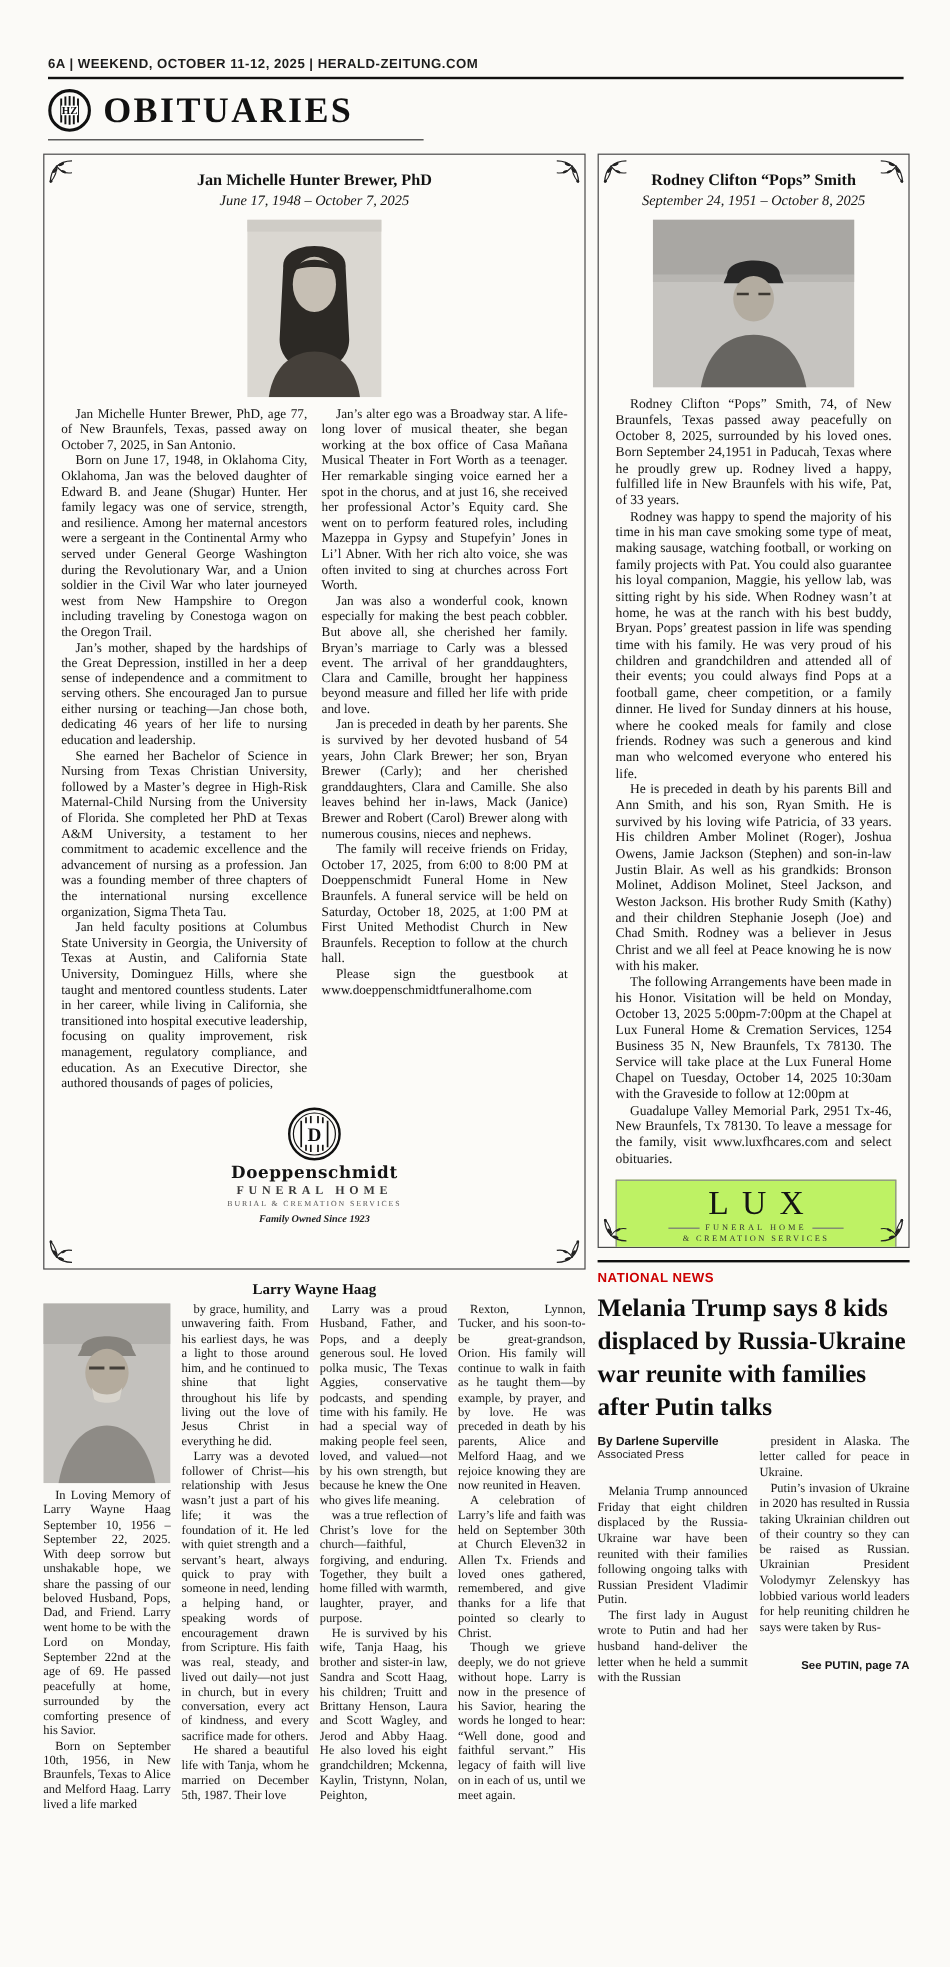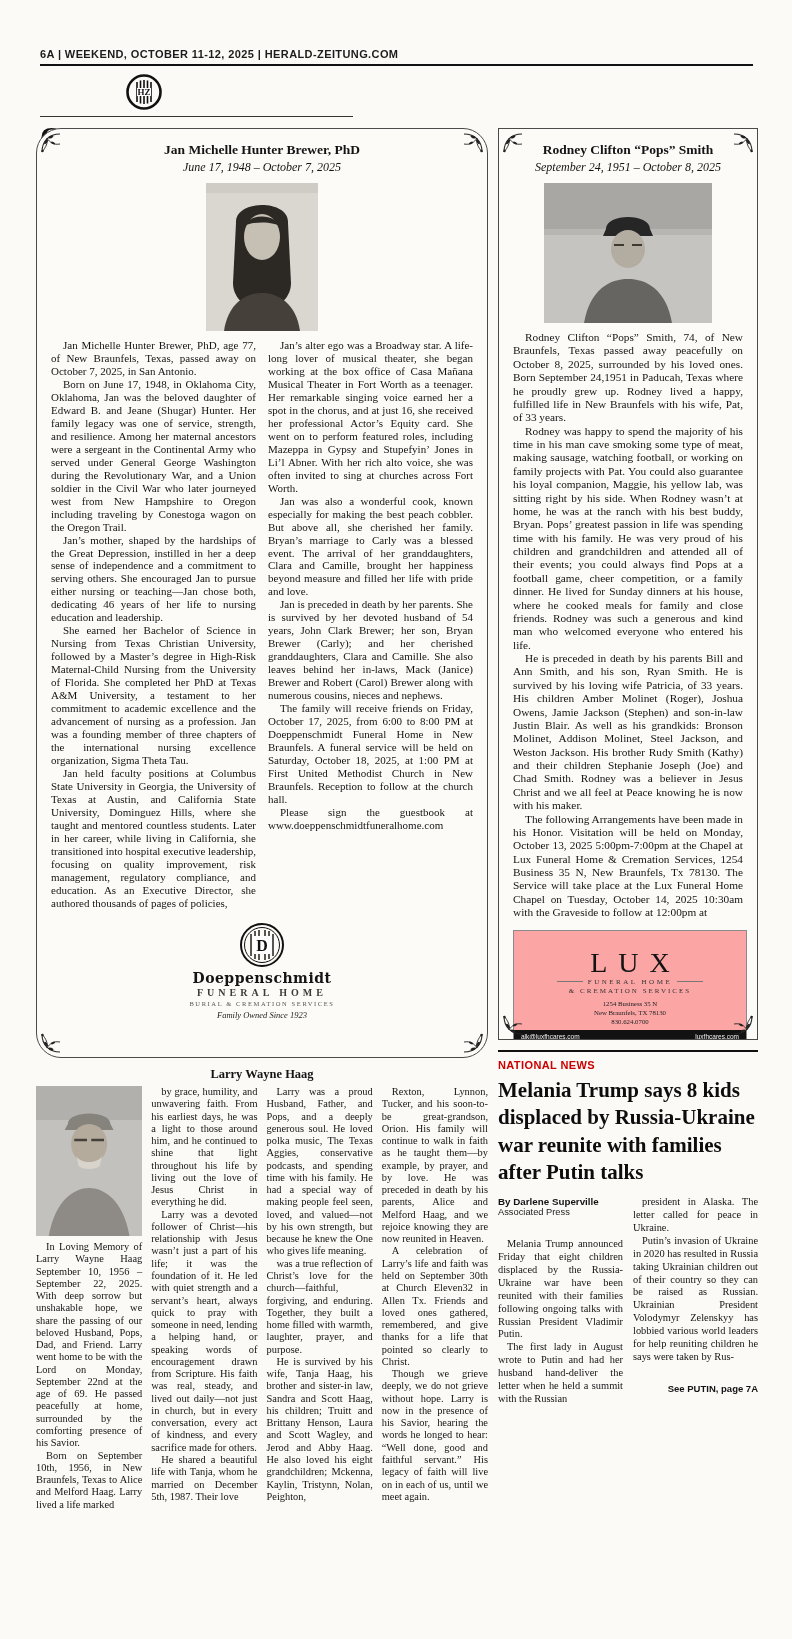--- a/index.html
+++ b/index.html
@@ -14,7 +14,7 @@
     letter-spacing:.4px; color:#1c1c1c;
   }
   .masthead-rule { position:absolute; left:40px; top:64px; width:713px; height:2px; background:#111; }
-  .sec-head { position:absolute; left:40px; top:74px; display:flex; align-items:center; gap:10px;flex-direction:column; }
+  .sec-head { position:absolute; left:40px; top:74px; display:flex; align-items:flex-end; gap:10px; }
   .sec-logo { width:36px; height:36px; }
   .sec-title { font-size:30px; font-weight:700; letter-spacing:2px; color:#111; }
   .sec-rule { position:absolute; left:40px; top:116px; width:313px; height:1px; background:#333; }

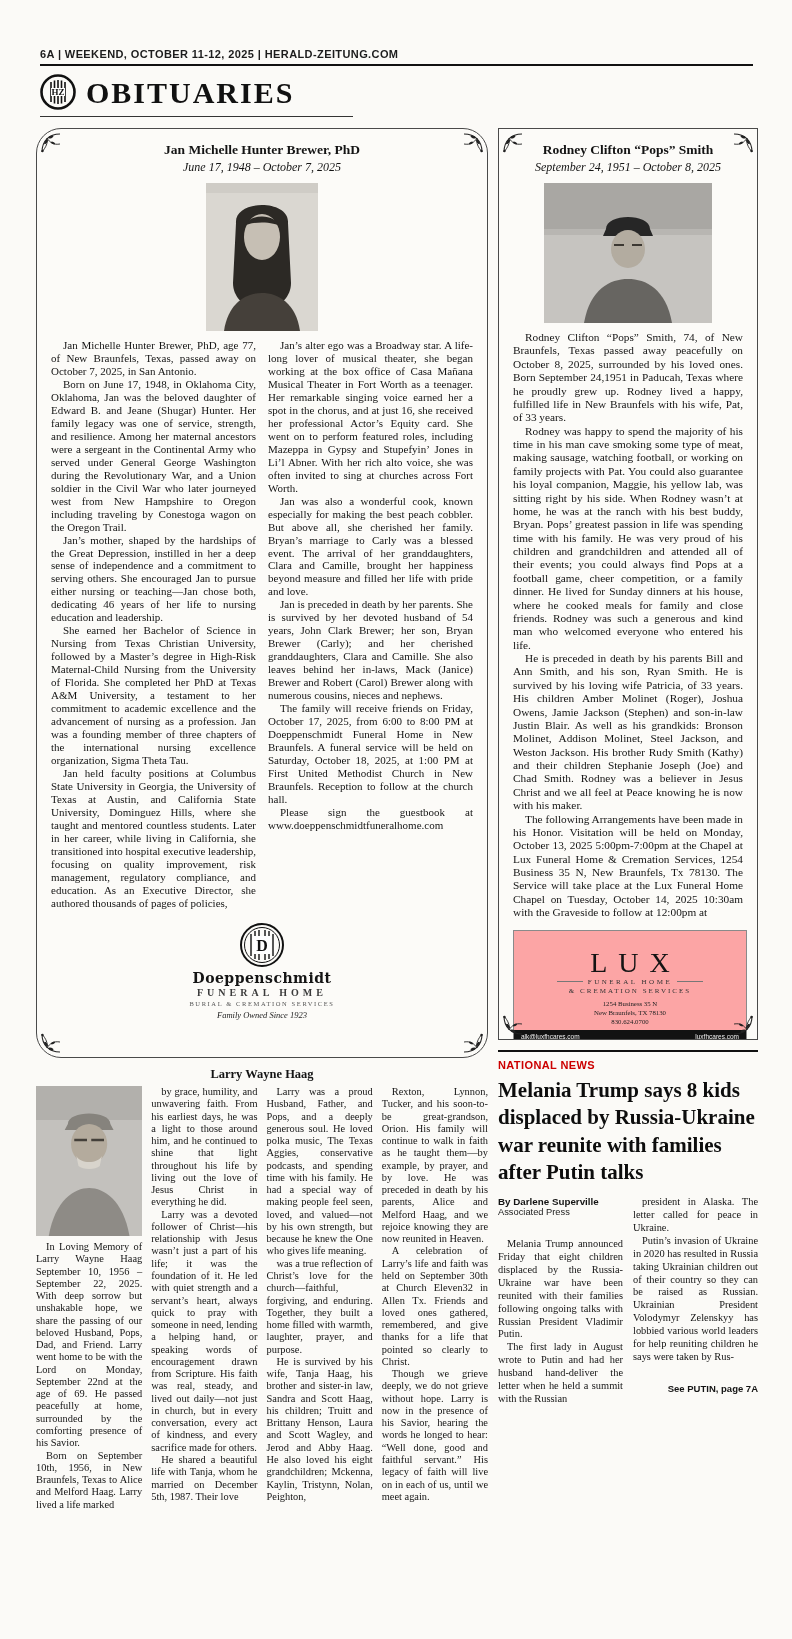--- a/index.html
+++ b/index.html
@@ -27,7 +27,7 @@
     position:relative; border:1px solid #4a4a4a; background:#fcfbf8;
     padding:10px 14px; overflow:hidden;
   }
-  .card-brewer { height:930px;border-radius:25px; }
+  .card-brewer { height:930px; }
   .card-smith  { height:912px; }
   .corner { position:absolute; width:24px; height:24px; }
   .corner svg { width:24px; height:24px; display:block; }

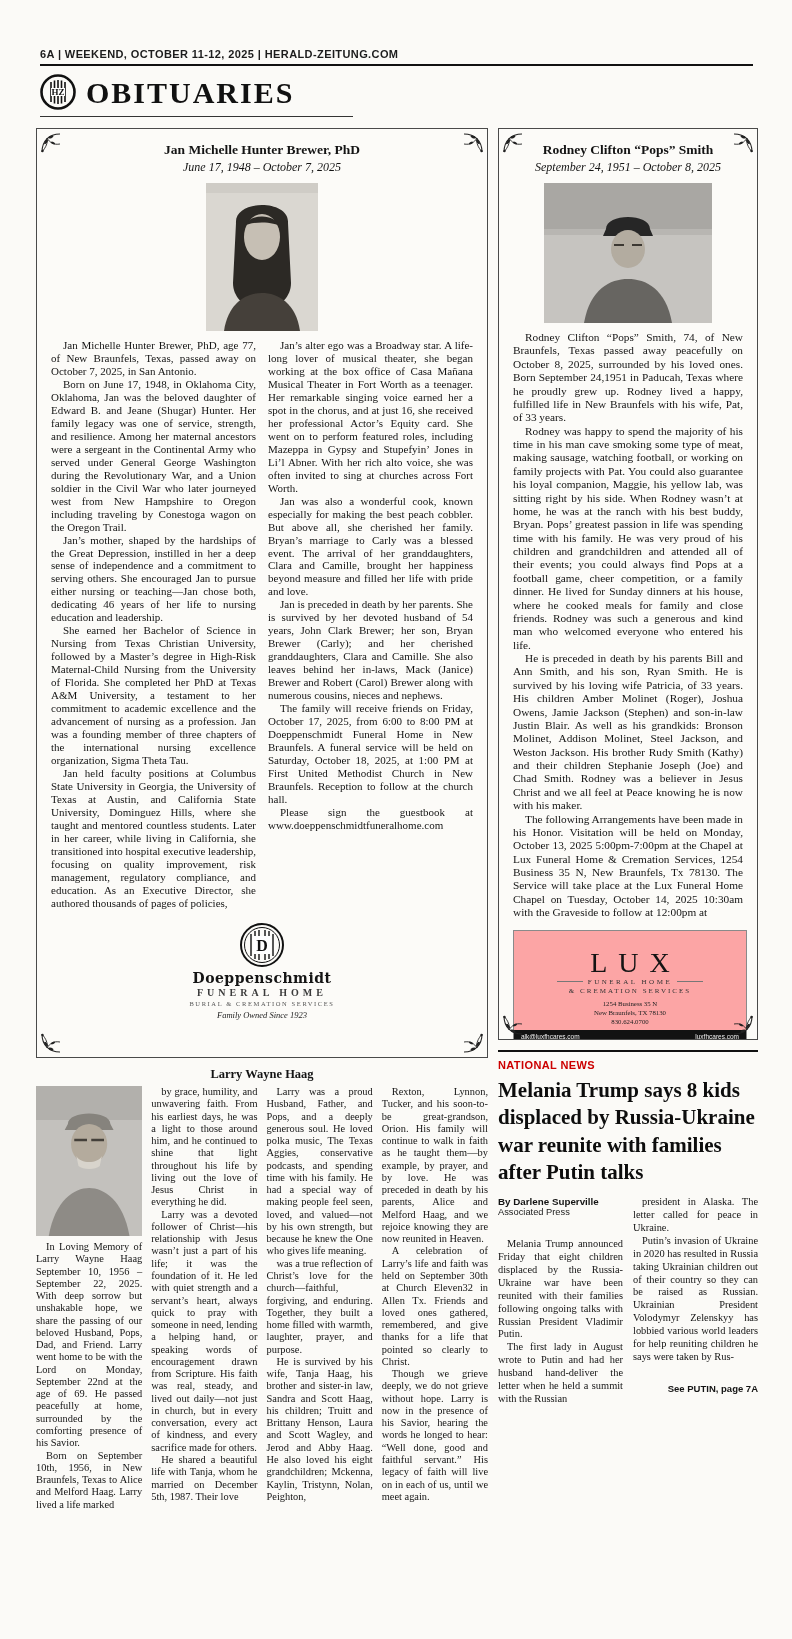--- a/index.html
+++ b/index.html
@@ -258,6 +258,7 @@
           <p class="para">Rodney was happy to spend the majority of his time in his man cave smoking some type of meat, making sausage, watching football, or working on family projects with Pat.  You could also guarantee his loyal companion, Maggie, his yellow lab, was sitting right by his side. When Rodney wasn’t at home, he was at the ranch with his best buddy, Bryan. Pops’ greatest passion in life was spending time with his family.  He was very proud of his children and grandchildren and attended all of their events; you could always find Pops at a football game, cheer competition, or a family dinner. He lived for Sunday dinners at his house, where he cooked meals for family and close friends.  Rodney was such a generous and kind man who welcomed everyone who entered his life.</p>
           <p class="para">He is preceded in death by his parents Bill and Ann Smith, and his son, Ryan Smith. He is survived by his loving wife Patricia, of 33 years. His children Amber Molinet (Roger), Joshua Owens, Jamie Jackson (Stephen) and son-in-law Justin Blair.  As well as his grandkids: Bronson Molinet, Addison Molinet, Steel Jackson, and Weston Jackson.  His brother Rudy Smith (Kathy) and their children Stephanie Joseph (Joe) and Chad Smith.  Rodney was a believer in Jesus Christ and we all feel at Peace knowing he is now with his maker.</p>
           <p class="para">The following Arrangements have been made in his Honor. Visitation will be held on Monday, October 13, 2025 5:00pm-7:00pm at the Chapel at Lux Funeral Home &amp; Cremation Services, 1254 Business 35 N, New Braunfels, Tx 78130. The Service will take place at the Lux Funeral Home Chapel on Tuesday, October 14, 2025 10:30am with the Graveside to follow at 12:00pm at</p>
+          <p class="para">Guadalupe Valley Memorial Park, 2951 Tx-46, New Braunfels, Tx 78130. To leave a message for the family, visit www.luxfhcares.com and select obituaries.</p>
         </div>
 
       <div class="lux">

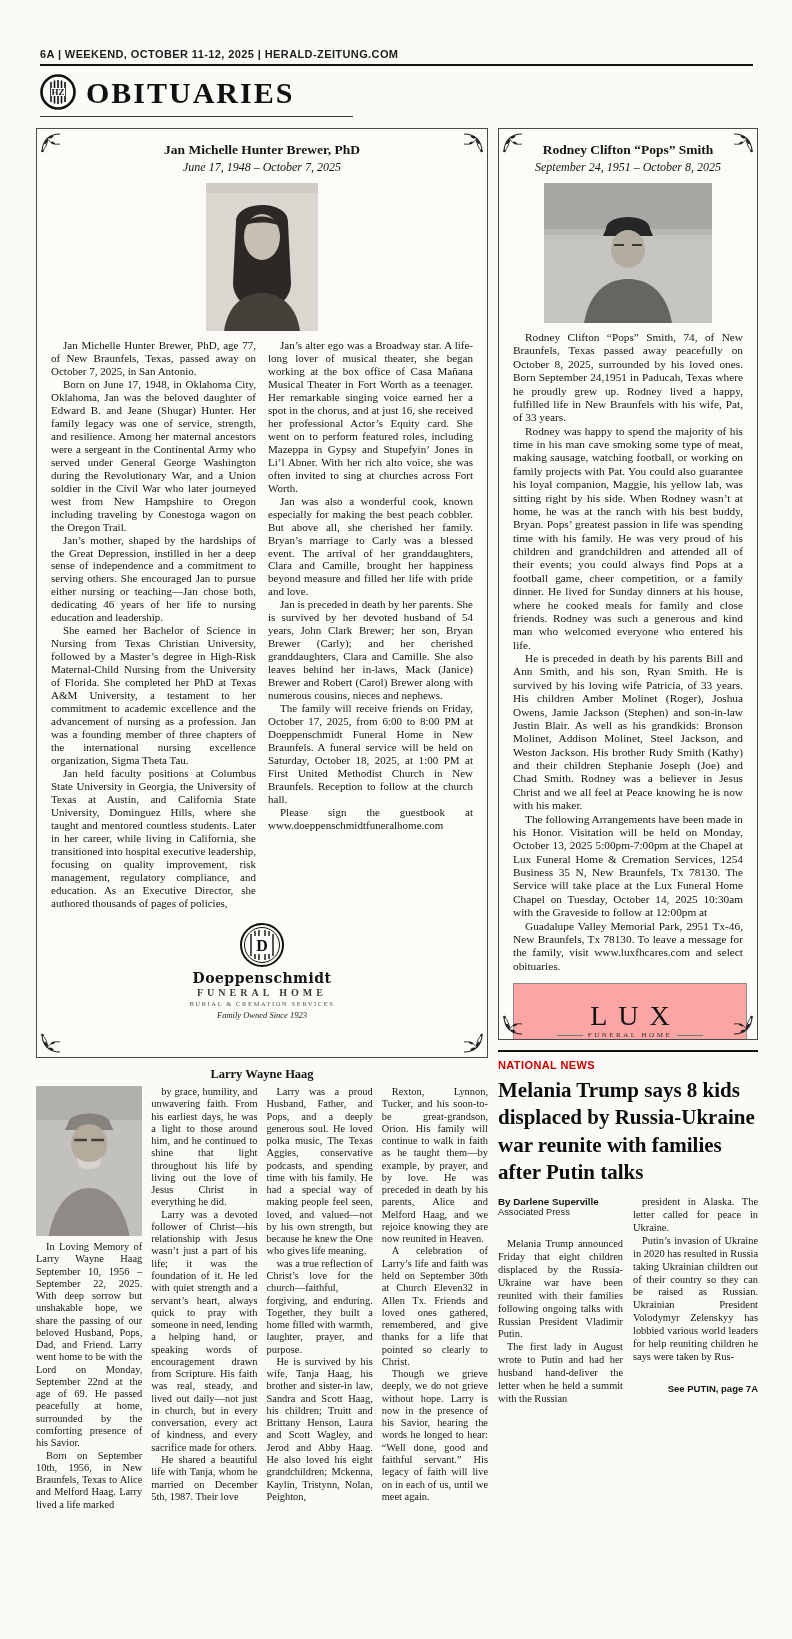--- a/index.html
+++ b/index.html
@@ -49,7 +49,7 @@
   .doepp-name { font-size:14px; font-weight:700; font-family:"DejaVu Serif", serif; letter-spacing:.5px; }
   .doepp-fh   { font-size:10px; letter-spacing:4px; font-weight:700; color:#3b3b3b; margin-top:1px; }
   .doepp-sub  { font-size:6.5px; letter-spacing:1.6px; color:#555; margin-top:2px; }
-  .doepp-tag  { font-size:8.5px; font-style:italic; margin-top:3px; color:#222; }
+  .doepp-tag  { font-size:8.5px; font-style:italic; margin-top:3px; color:#222;font-weight:bold; }
 
   .lux {
     width:234px; margin:10px auto 0; border:1px solid #8a8a8a; background:#fca5a5;

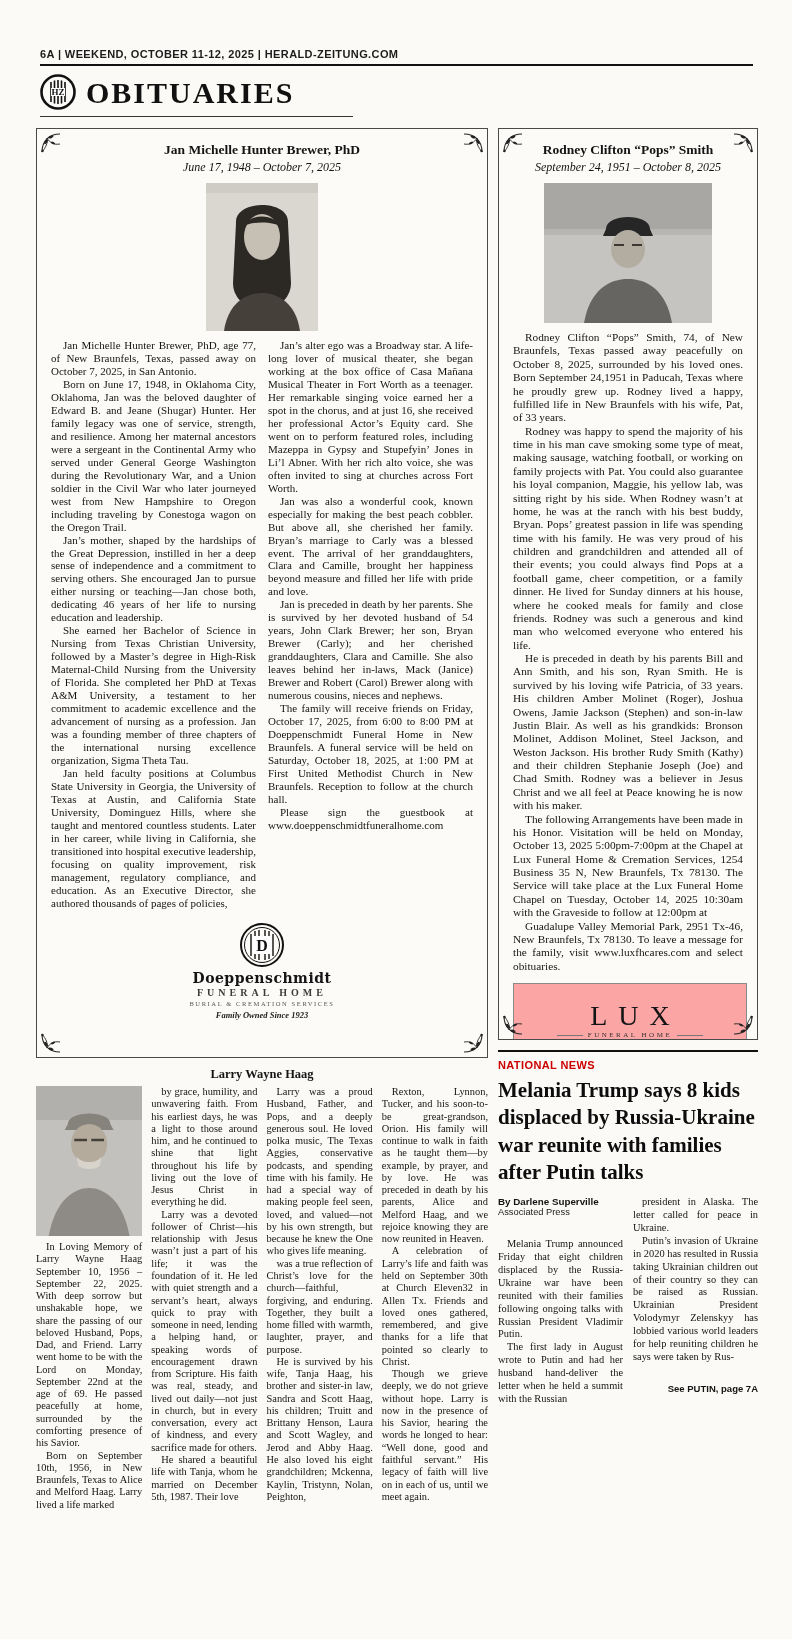--- a/index.html
+++ b/index.html
@@ -52,8 +52,8 @@
   .doepp-tag  { font-size:8.5px; font-style:italic; margin-top:3px; color:#222;font-weight:bold; }
 
   .lux {
-    width:234px; margin:10px auto 0; border:1px solid #8a8a8a; background:#fca5a5;
-    text-align:center; padding-top:17px; overflow:hidden;
+    width:234px; margin:10px auto 0; border:1px solid #8a8a8a; background:#bef264;
+    text-align:center; padding-top:5px; overflow:hidden;
   }
   .lux-name { font-size:28px; letter-spacing:11px; padding-left:11px; line-height:1.05; font-family:"Liberation Serif", serif; }
   .lux-line1 { display:flex; align-items:center; justify-content:center; gap:5px; font-size:7px; letter-spacing:2.5px; color:#333; margin-top:1px; }

